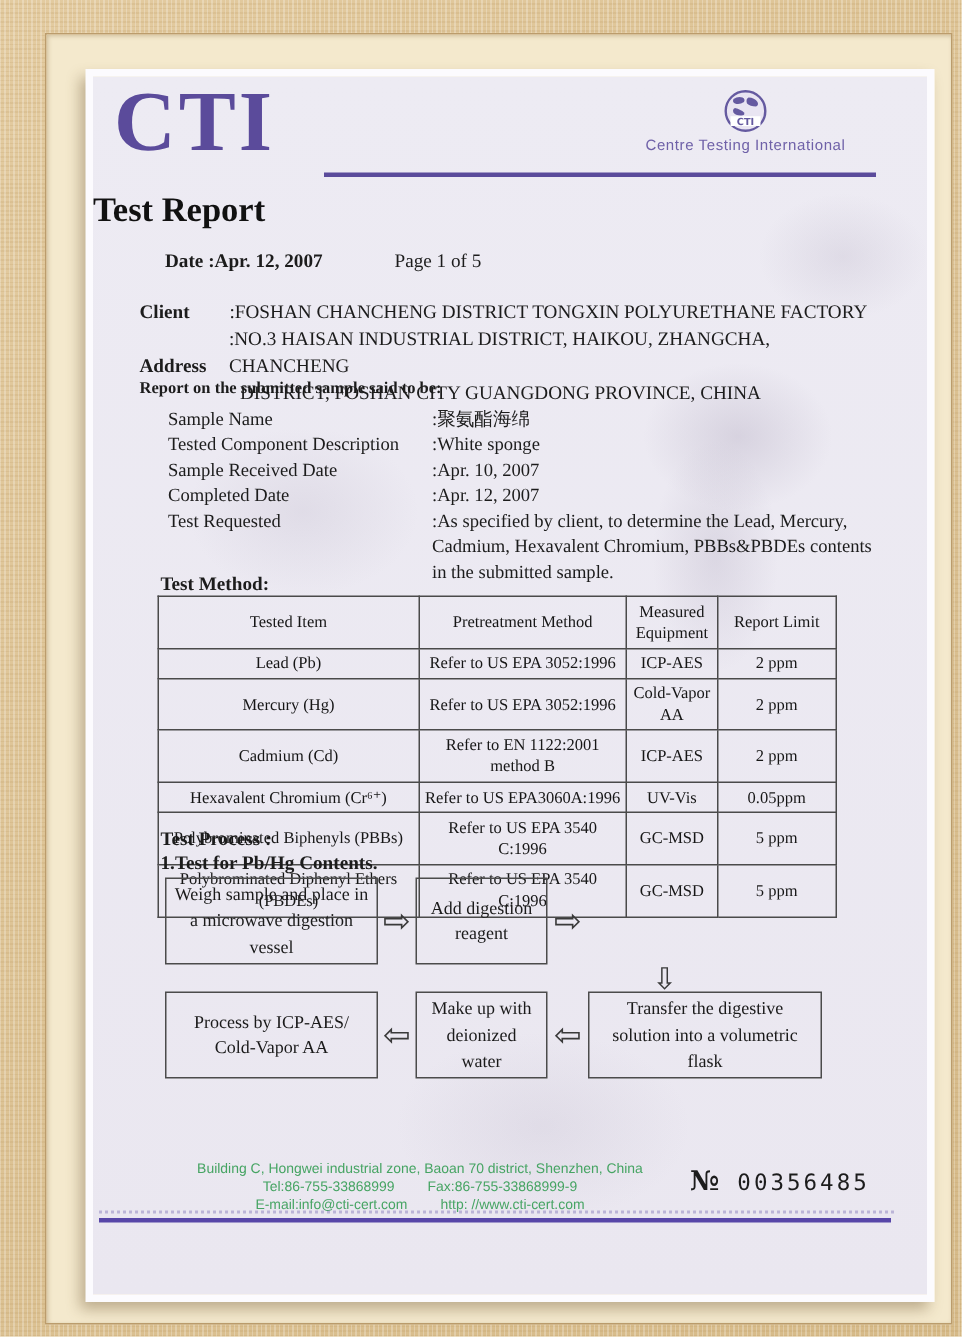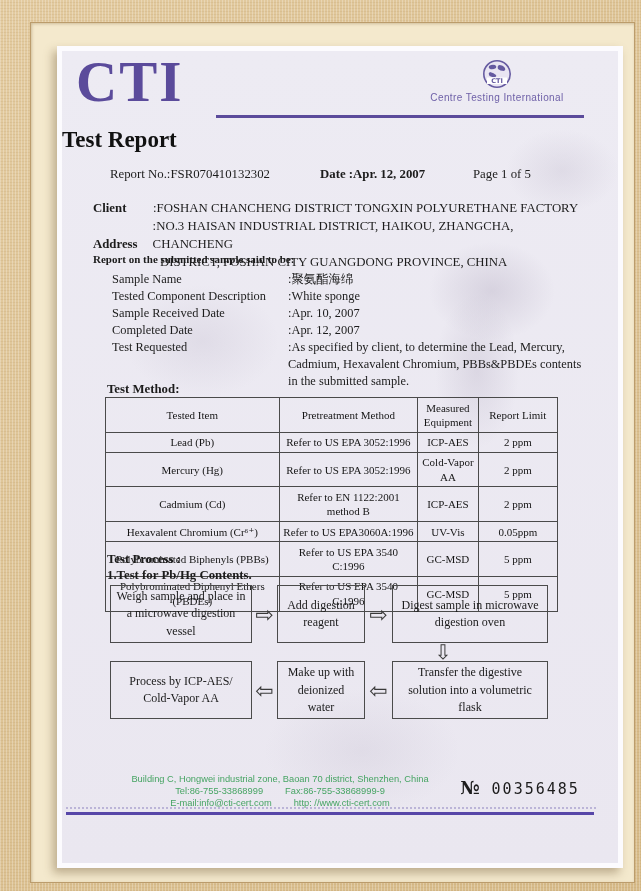--- a/index.html
+++ b/index.html
@@ -135,7 +135,6 @@
     <div class="report-title">Test Report</div>
 
     <div class="meta-row">
-      <span class="meta-report-no">Report No.:FSR070410132302</span>
       <span class="meta-date">Date :Apr. 12, 2007</span>
       <span>Page 1 of 5</span>
     </div>

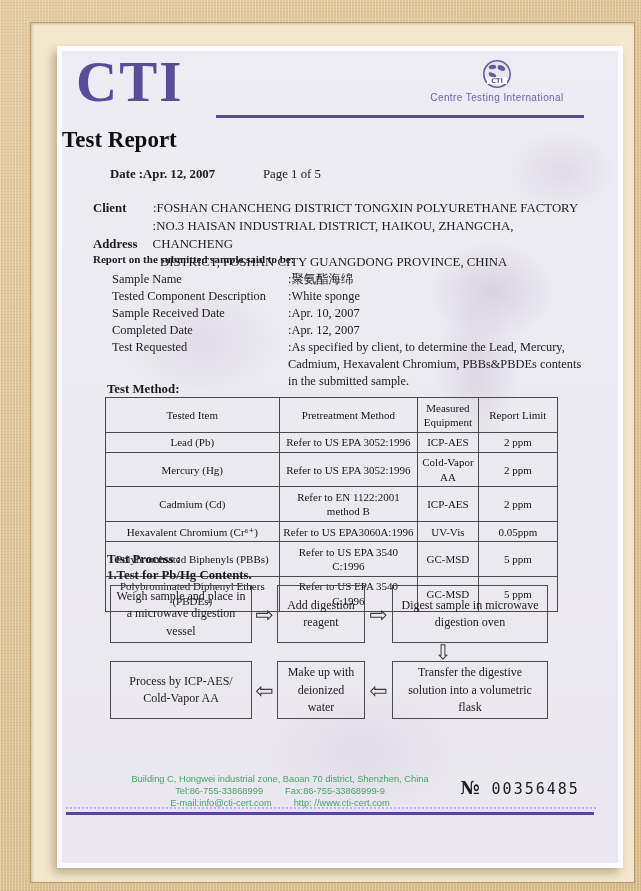--- a/index.html
+++ b/index.html
@@ -237,7 +237,6 @@
         <div class="fgap">⇨</div>
         <div class="fbox fb2">Add digestion reagent</div>
         <div class="fgap fgap2">⇨</div>
-        <div class="fbox fb3">Digest sample in microwave digestion oven</div>
       </div>
       <div class="fdown">⇩</div>
       <div class="flow-row r2">

